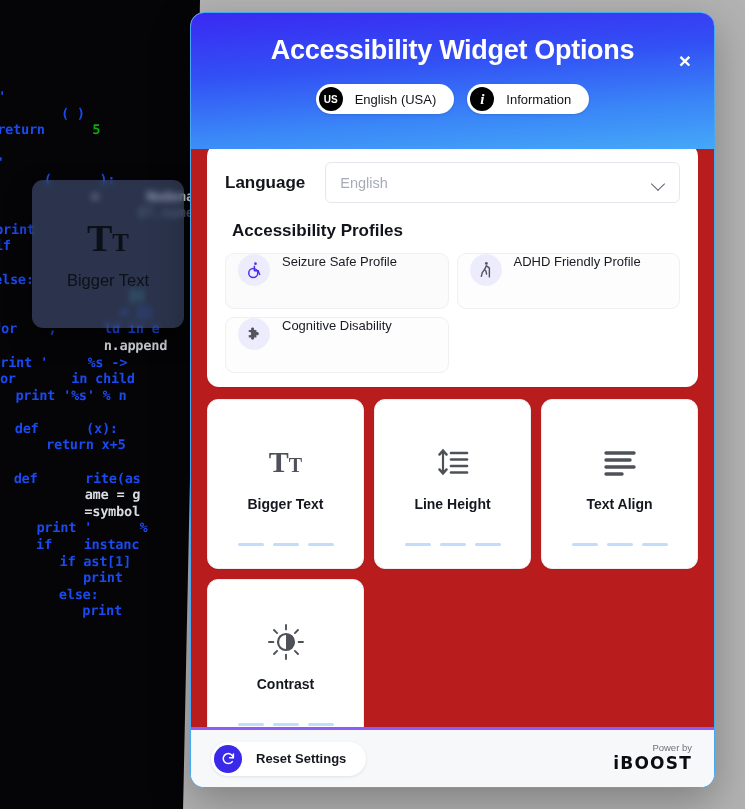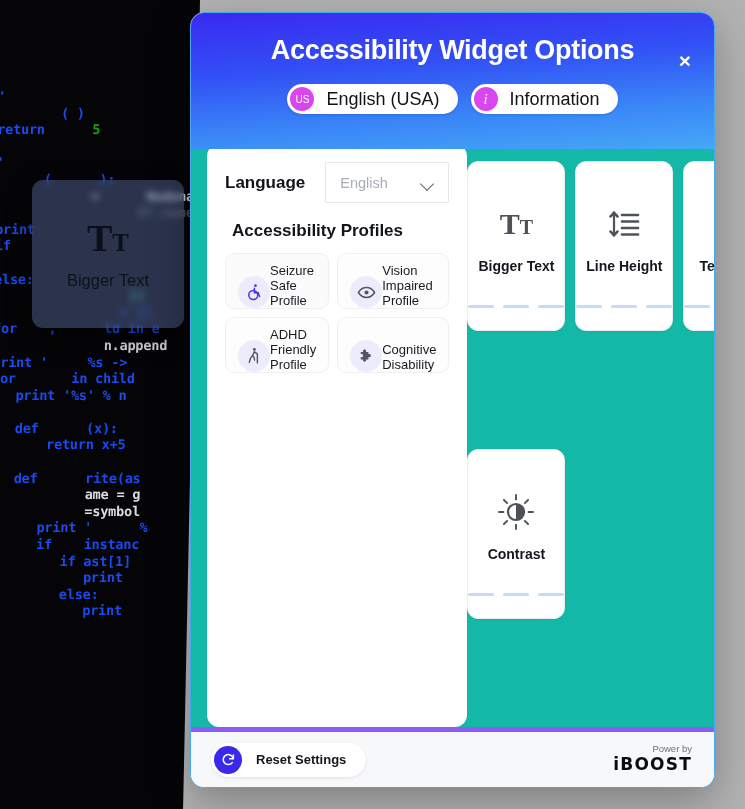--- a/index.html
+++ b/index.html
@@ -164,10 +164,10 @@
     width: 24px;
     height: 24px;
     border-radius: 50%;
-    background: #d946ef;
+    background: #000000;
     color: #ffffff;
     font-size: 10px;
-    font-weight: normal;
+    font-weight: bold;
     display: flex;
     align-items: center;
     justify-content: center;

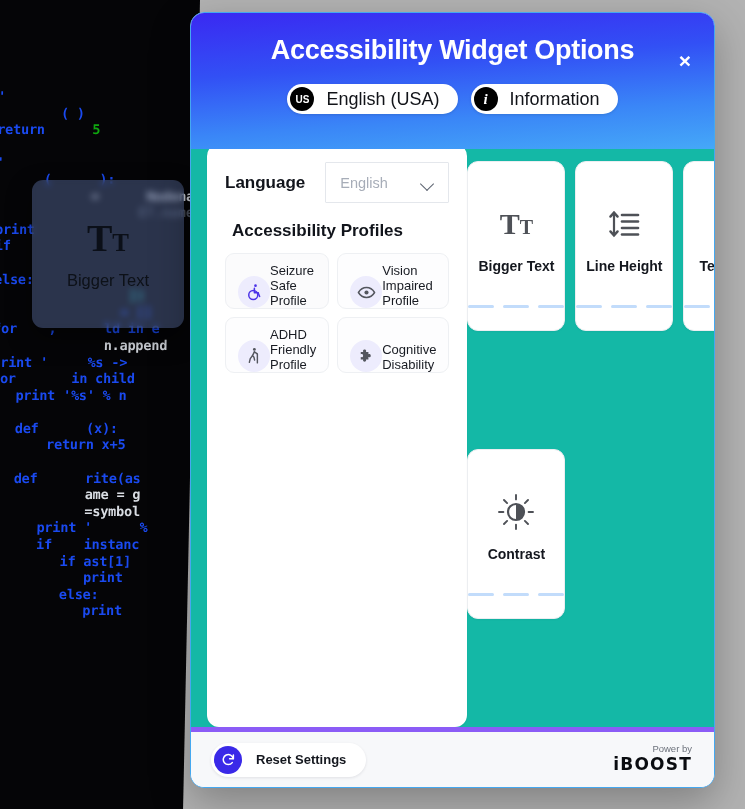--- a/index.html
+++ b/index.html
@@ -175,7 +175,7 @@
     flex: 0 0 24px;
   }
   .pill-badge.info { font-family: "Liberation Serif", serif; font-size: 15px; font-style: italic; }
-  .pill-label { font-size: 18px; color: #111318; text-align: center; }
+  .pill-label { font-size: 13px; color: #111318; text-align: center; }
 
   
   .dlg-body {

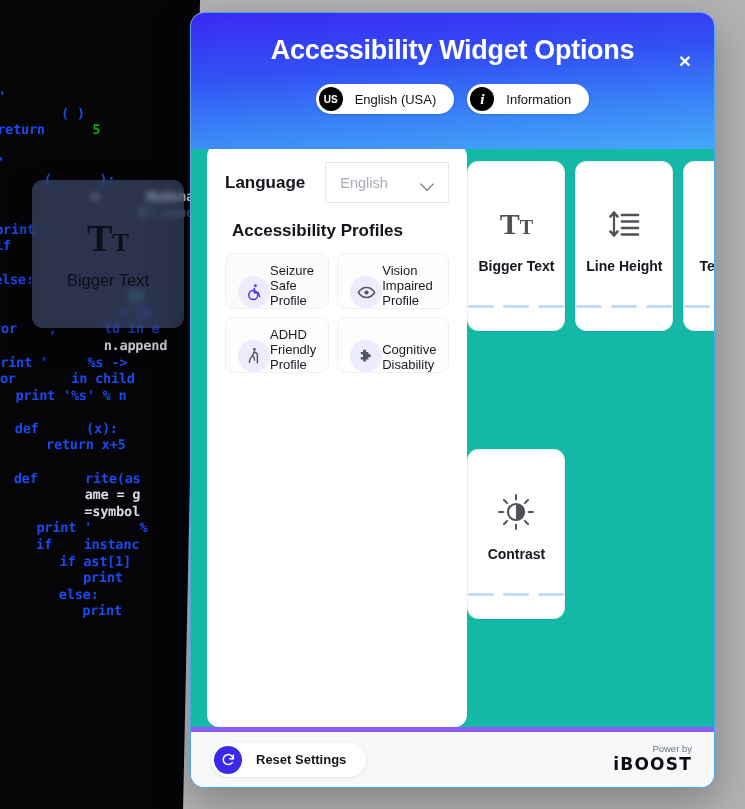--- a/index.html
+++ b/index.html
@@ -180,10 +180,11 @@
   
   .dlg-body {
     flex: 1 1 auto;
-    background: #14b8a6;
+    background: #b91c1c;
     position: relative;
     padding: 0 16px;
     display: flex;
+    flex-direction: column;
     overflow: hidden;
   }
 

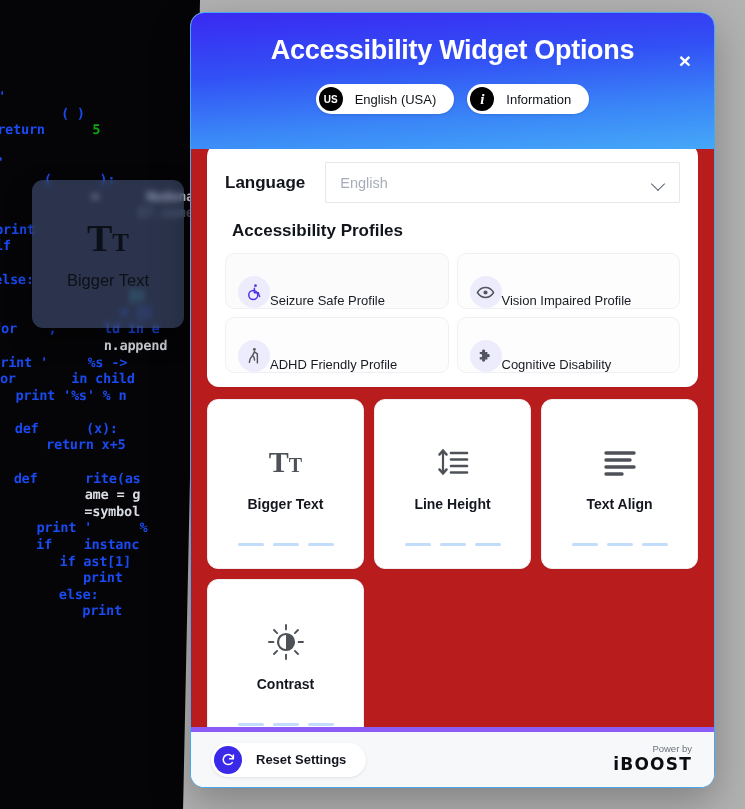--- a/index.html
+++ b/index.html
@@ -202,7 +202,7 @@
     flex: 1;
     height: 41px;
     border: 1px solid #e4e7ec;
-    border-radius: 1px;
+    border-radius: 6px;
     background: #fff;
     display: flex;
     align-items: center;

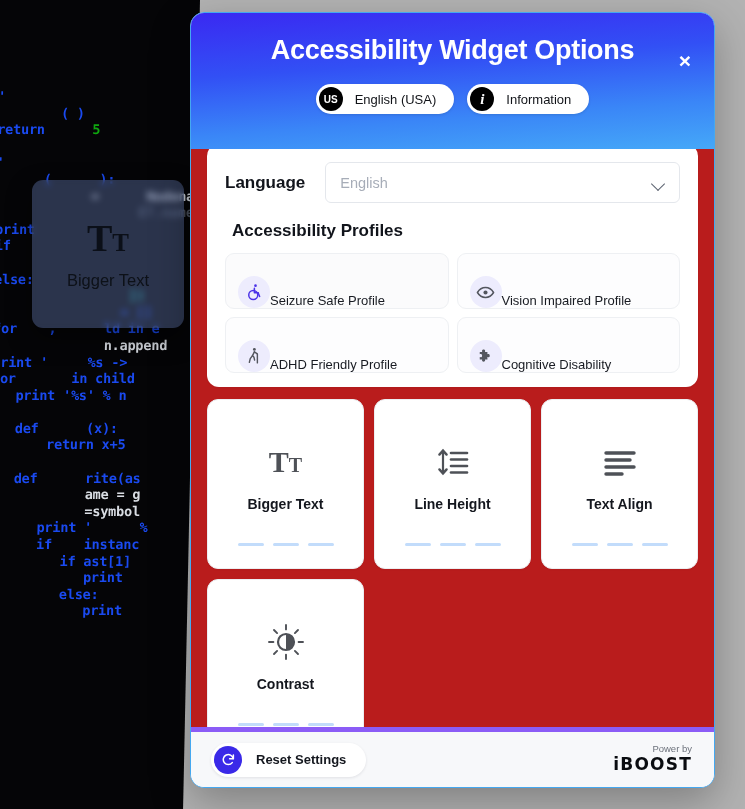--- a/index.html
+++ b/index.html
@@ -239,7 +239,8 @@
   }
   .profile-card {
     display: flex;
-    align-items: flex-end;
+    align-items: flex-start;
+    gap: 12px;
     height: 56px;
     border-radius: 9px;
     border: 1px solid #eef0f3;

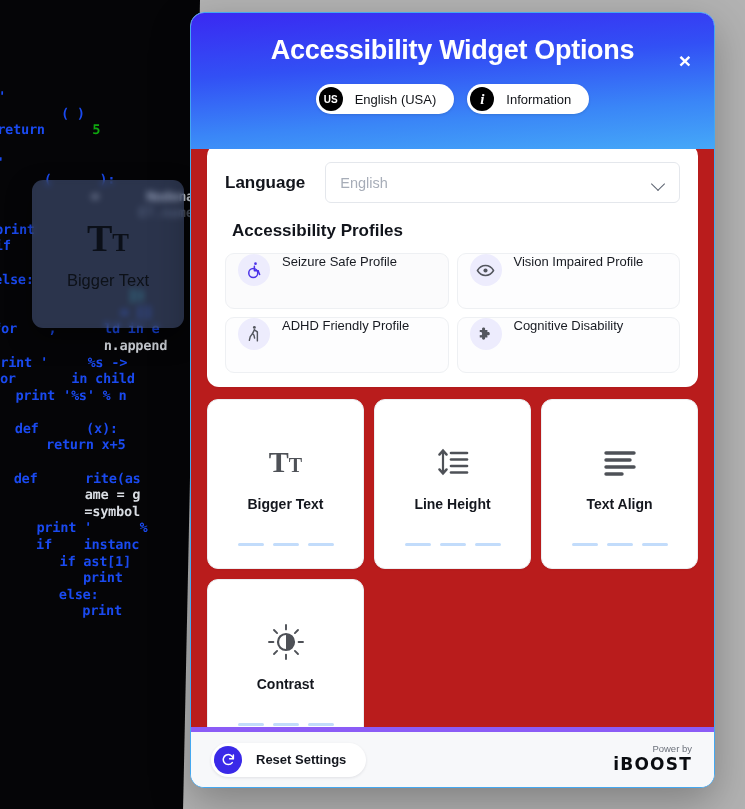--- a/index.html
+++ b/index.html
@@ -454,15 +454,6 @@
             <span class="pf-label">Seizure Safe Profile</span>
           </div>
 
-          <div class="profile-card plain">
-            <span class="pf-icon">
-              <svg width="19" height="19" viewBox="0 0 24 24" fill="none" stroke="#53565e" stroke-width="1.9" stroke-linecap="round" stroke-linejoin="round">
-                <path d="M1.8 12s3.8-6.2 10.2-6.2S22.2 12 22.2 12 18.4 18.2 12 18.2 1.8 12 1.8 12z"></path>
-                <circle cx="12" cy="12" r="2.6" fill="#53565e" stroke="none"></circle>
-              </svg>
-            </span>
-            <span class="pf-label">Vision Impaired Profile</span>
-          </div>
 
           <div class="profile-card plain">
             <span class="pf-icon">

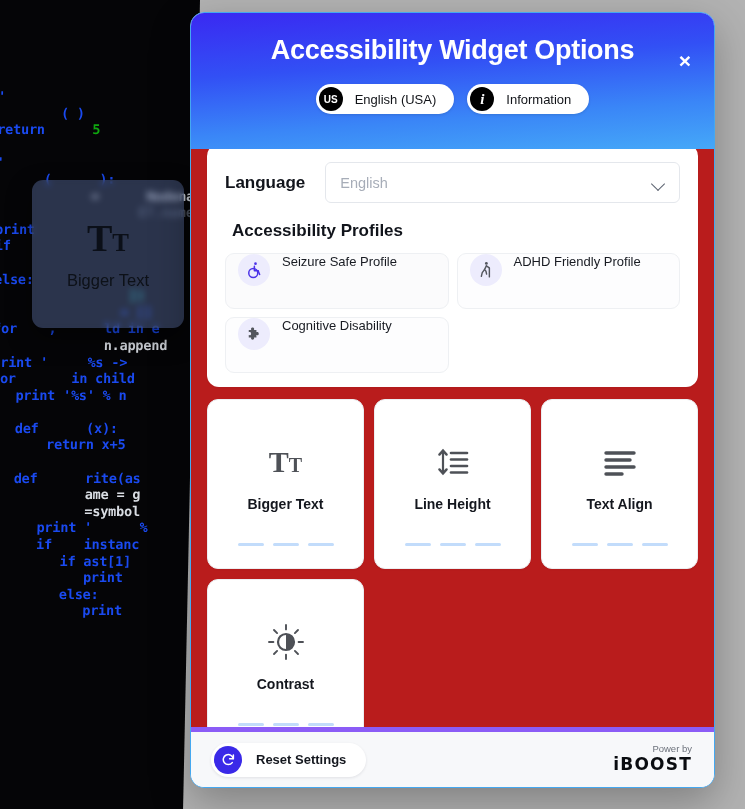--- a/index.html
+++ b/index.html
@@ -320,7 +320,7 @@
   .dlg-footer {
     flex: 0 0 60px;
     background: #f7f8fa;
-    border-top: 5px solid #8b5cf6;
+    border-top: 3px solid #8b5cf6;
     display: flex;
     align-items: center;
     justify-content: space-between;

